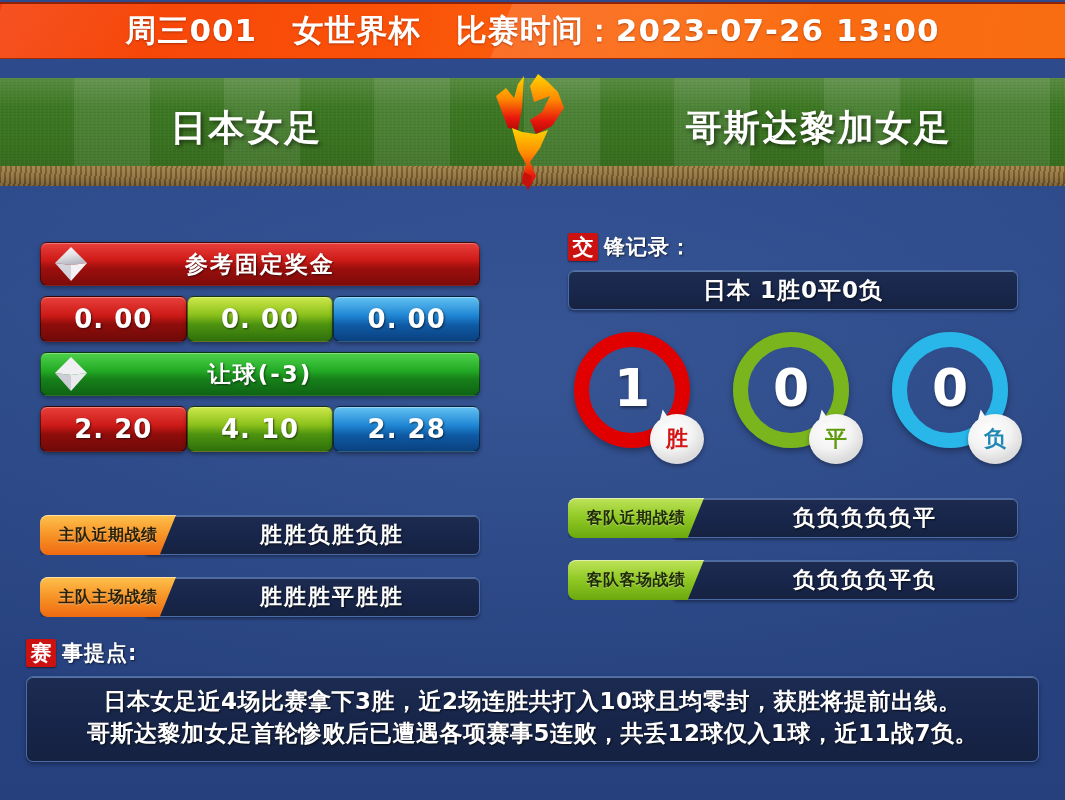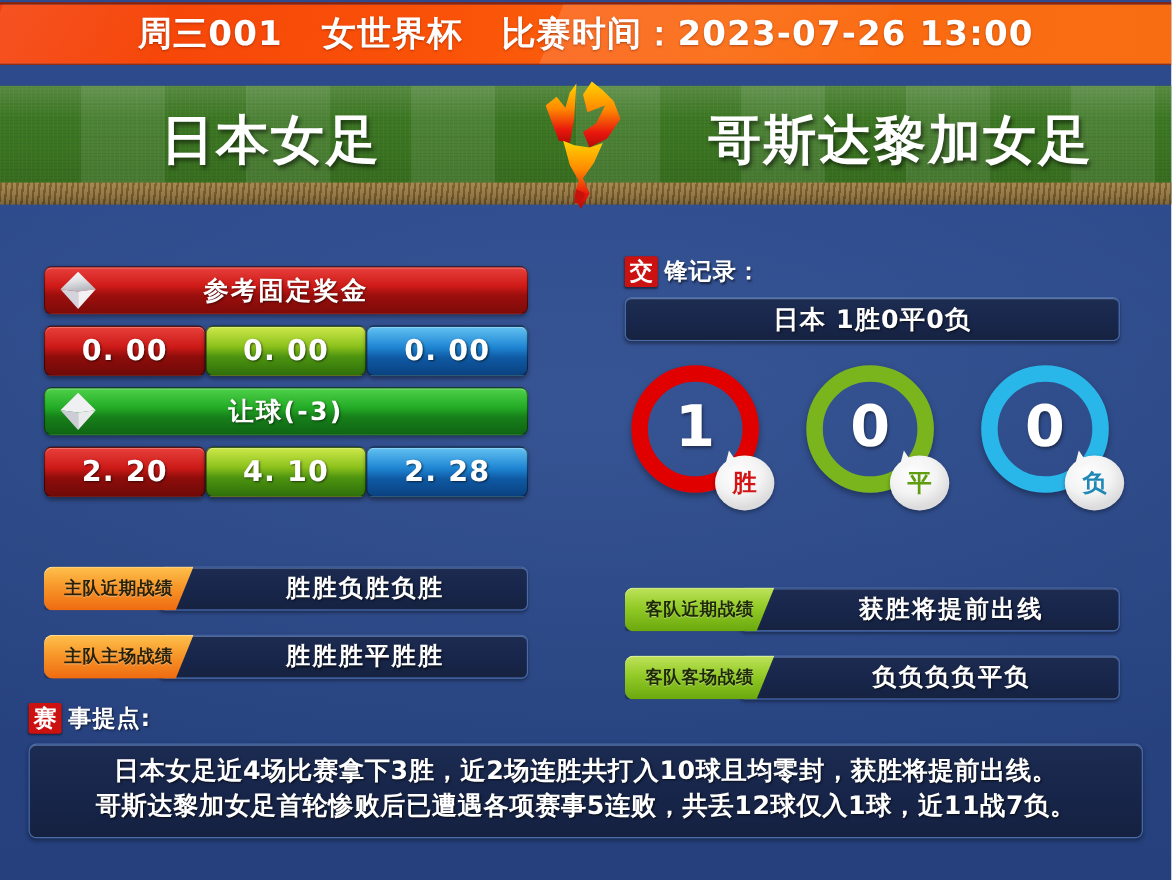--- a/index.html
+++ b/index.html
@@ -66,7 +66,7 @@
     display:flex; align-items:center; z-index:3;
   }
   .team-name{
-    flex:1; text-align:center; color:#ffffff; font-size:48px; font-weight:700;
+    flex:1; text-align:center; color:#ffffff; font-size:36px; font-weight:700;
     letter-spacing:2px; text-shadow: 2px 2px 4px rgba(0,0,0,.55);
   }
   .team-name.home{ padding-right:40px; }

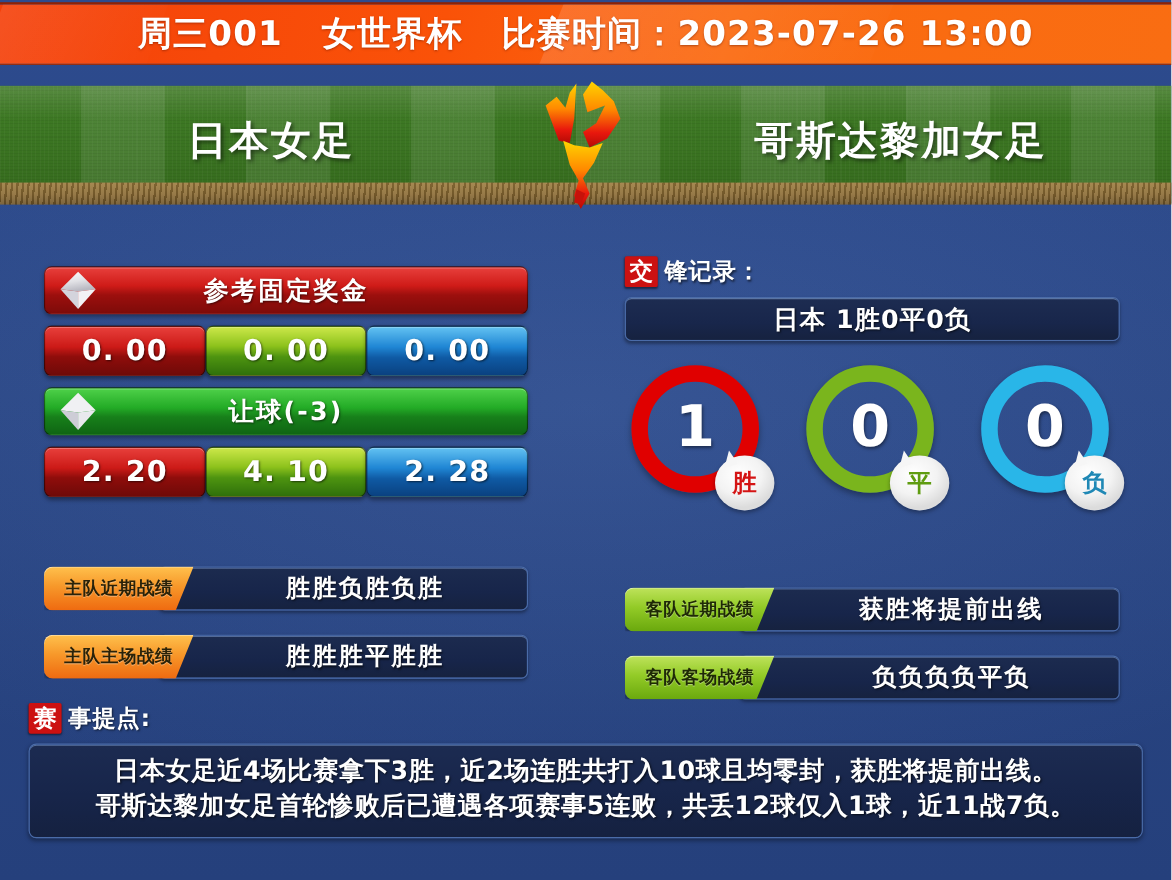--- a/index.html
+++ b/index.html
@@ -336,7 +336,7 @@
         </div>
       </div>
 
-      <div class="form-row" style="margin-top:82px;">
+      <div class="form-row" style="margin-top:46px;">
         <div class="form-pill lime">客队近期战绩</div>
         <div class="form-value">获胜将提前出线</div>
       </div>

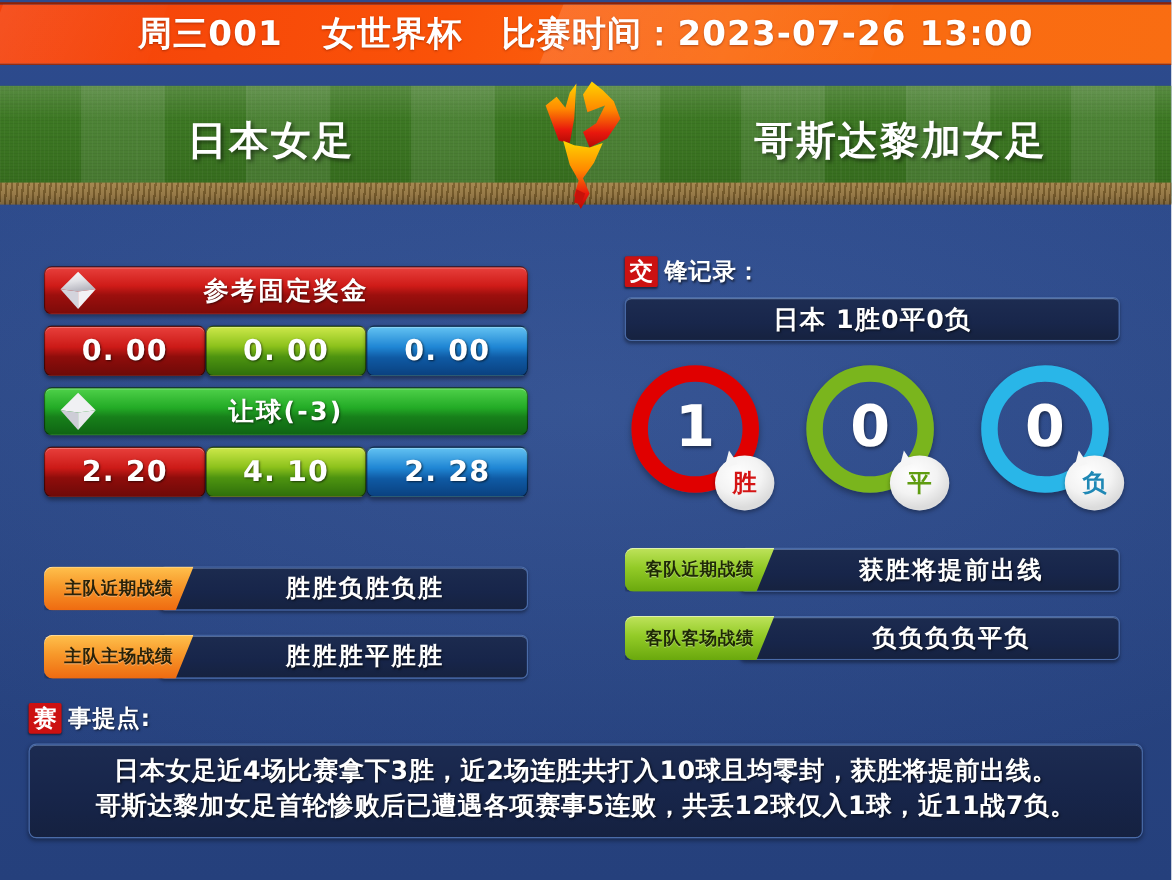--- a/index.html
+++ b/index.html
@@ -338,7 +338,7 @@
 
       <div class="form-row" style="margin-top:46px;">
         <div class="form-pill lime">客队近期战绩</div>
-        <div class="form-value">获胜将提前出线</div>
+        <div class="form-value">负负负负负平</div>
       </div>
 
       <div class="form-row" style="margin-top:22px;text-align:center;">

